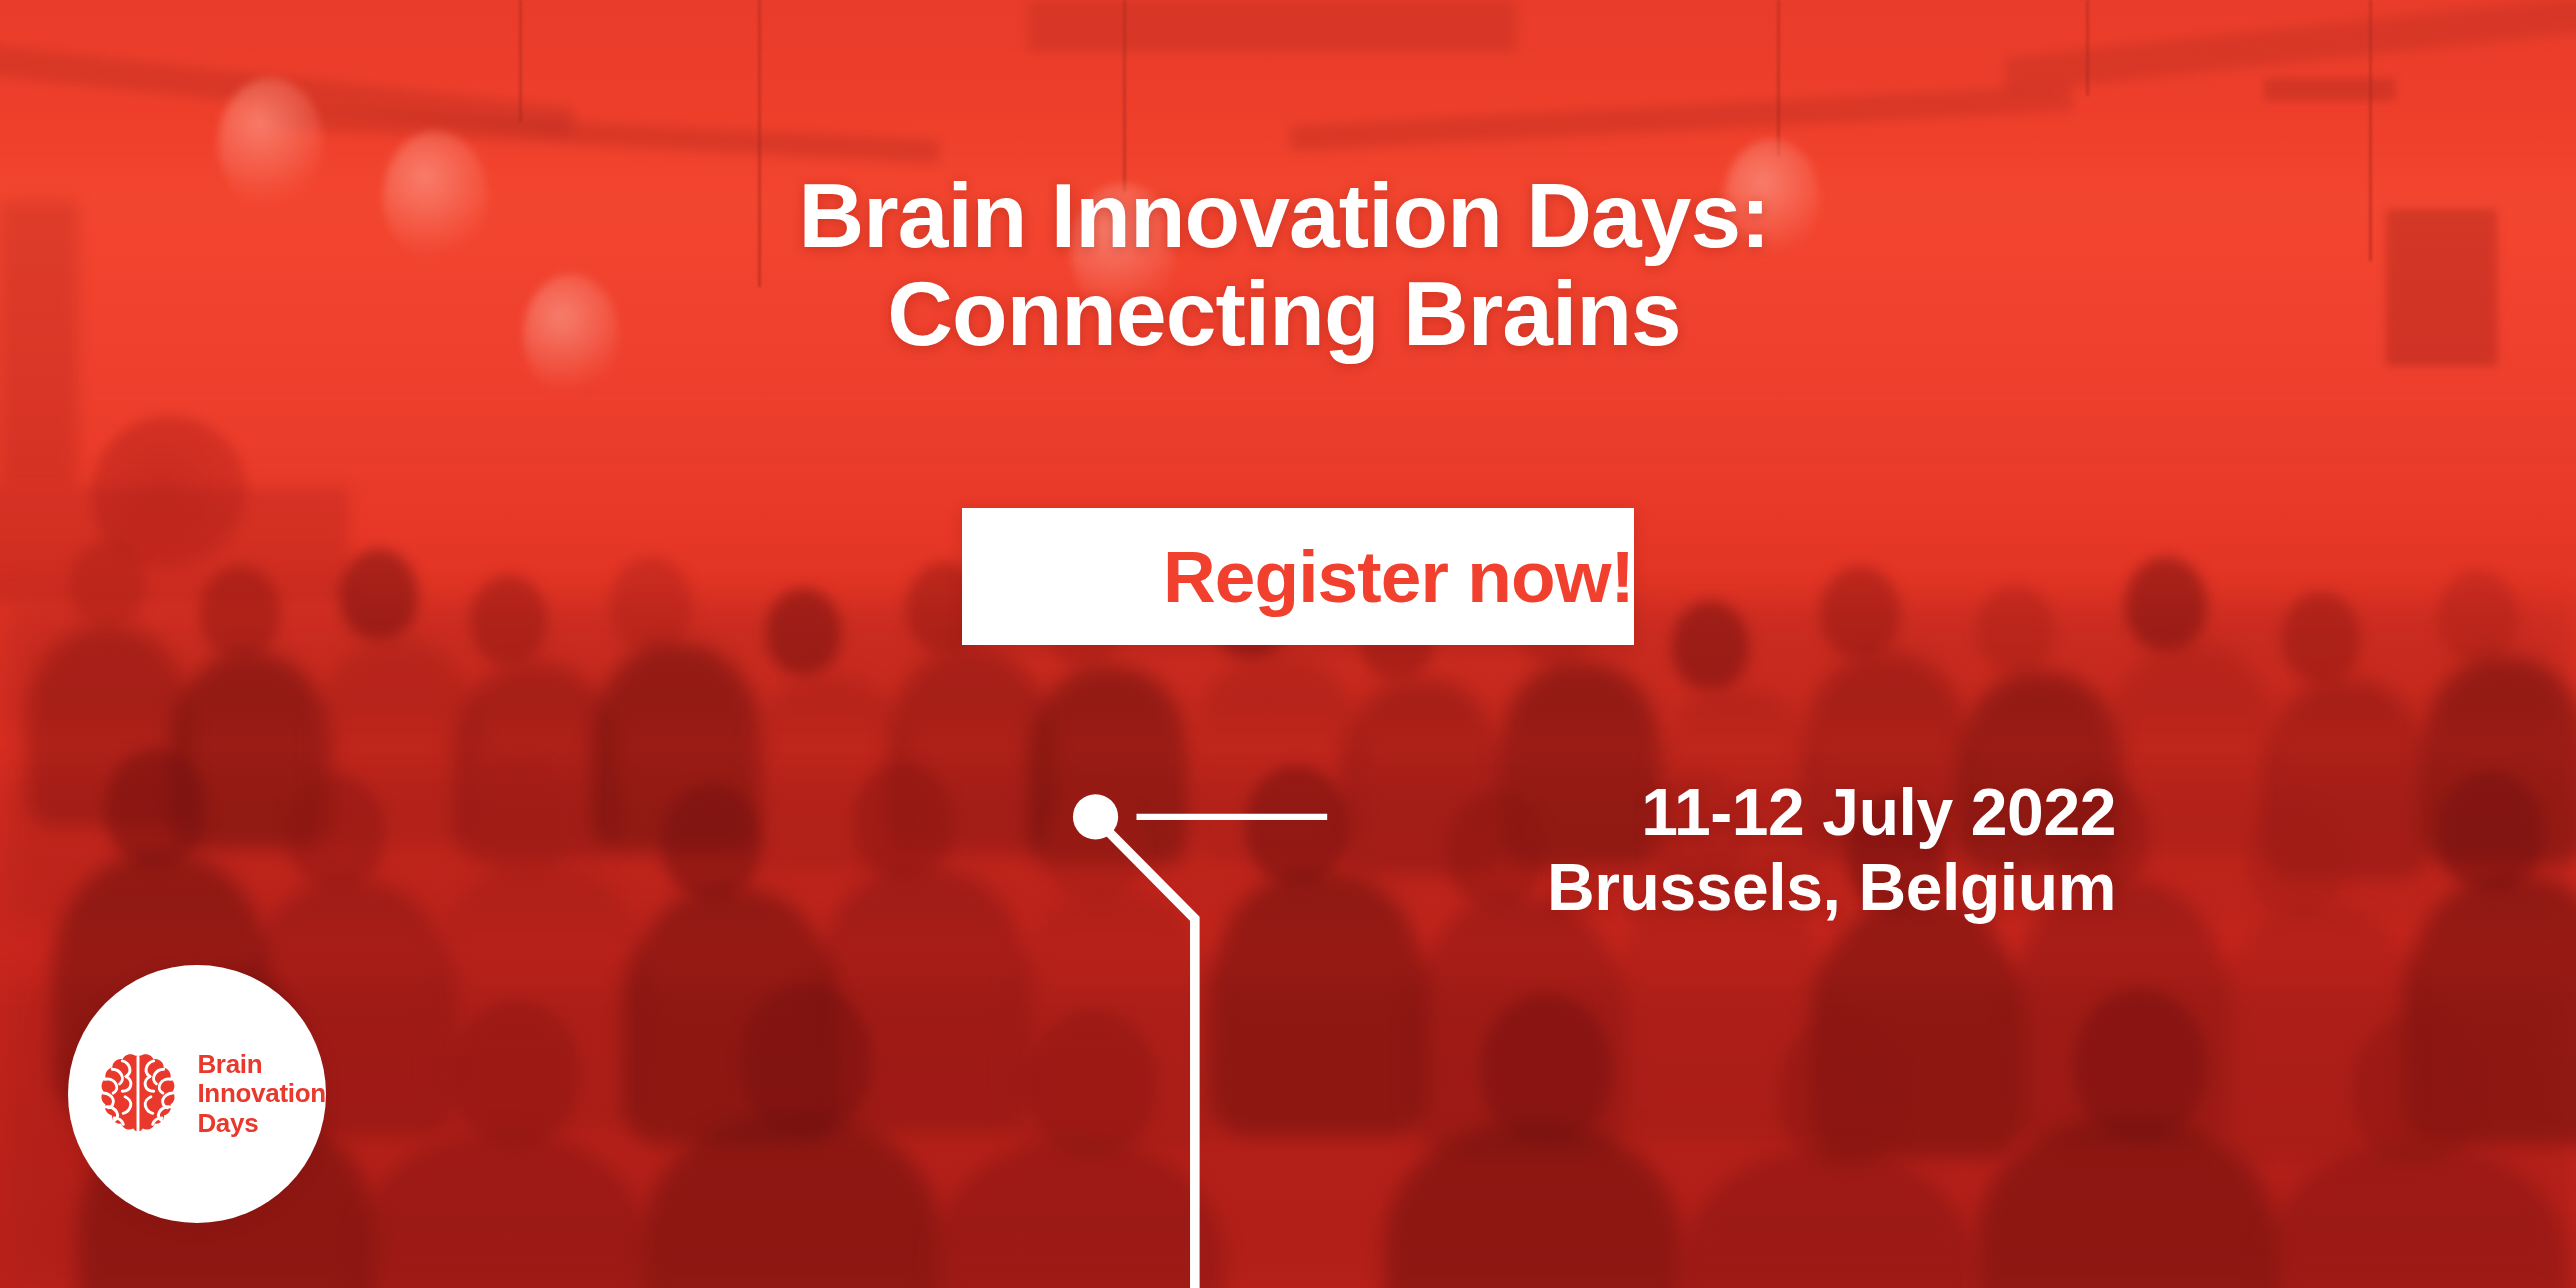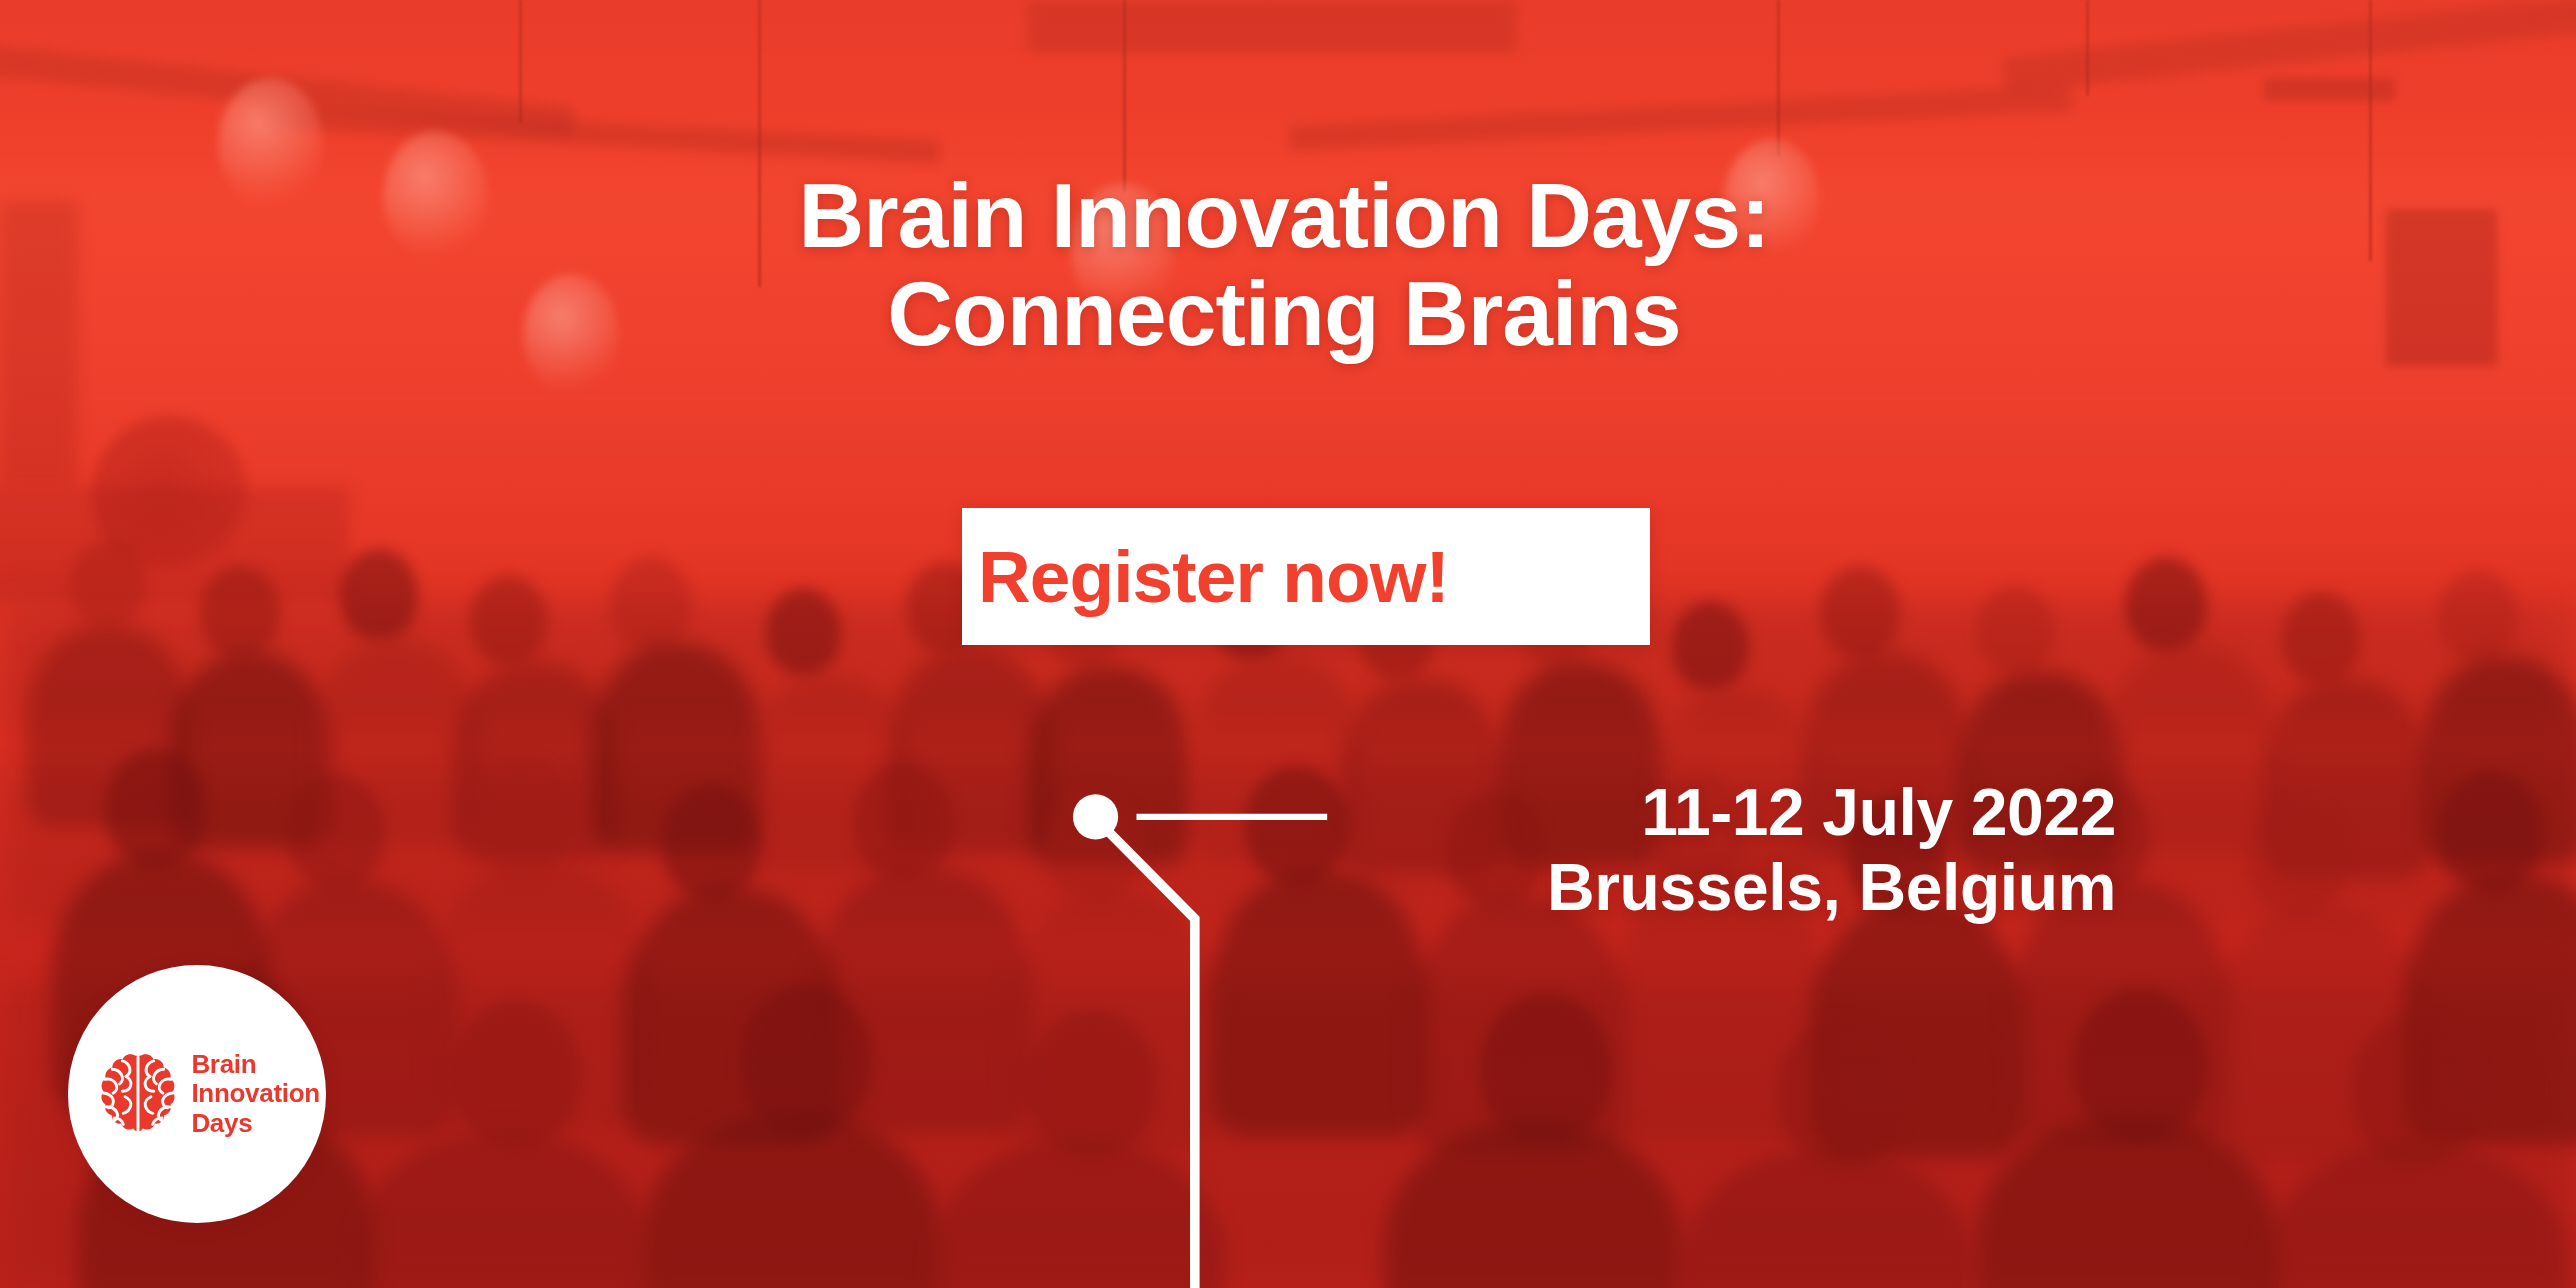--- a/index.html
+++ b/index.html
@@ -140,10 +140,9 @@
     background: #ffffff;
     display: flex;
     align-items: center;
-    justify-content: flex-start;
+    justify-content: flex-end;
     box-shadow: 0 2.6px 14px rgba(120,18,14,0.22);
     cursor: pointer;
-    padding-left: 16px;
   }
   .register-btn span {
     color: #f2402f;

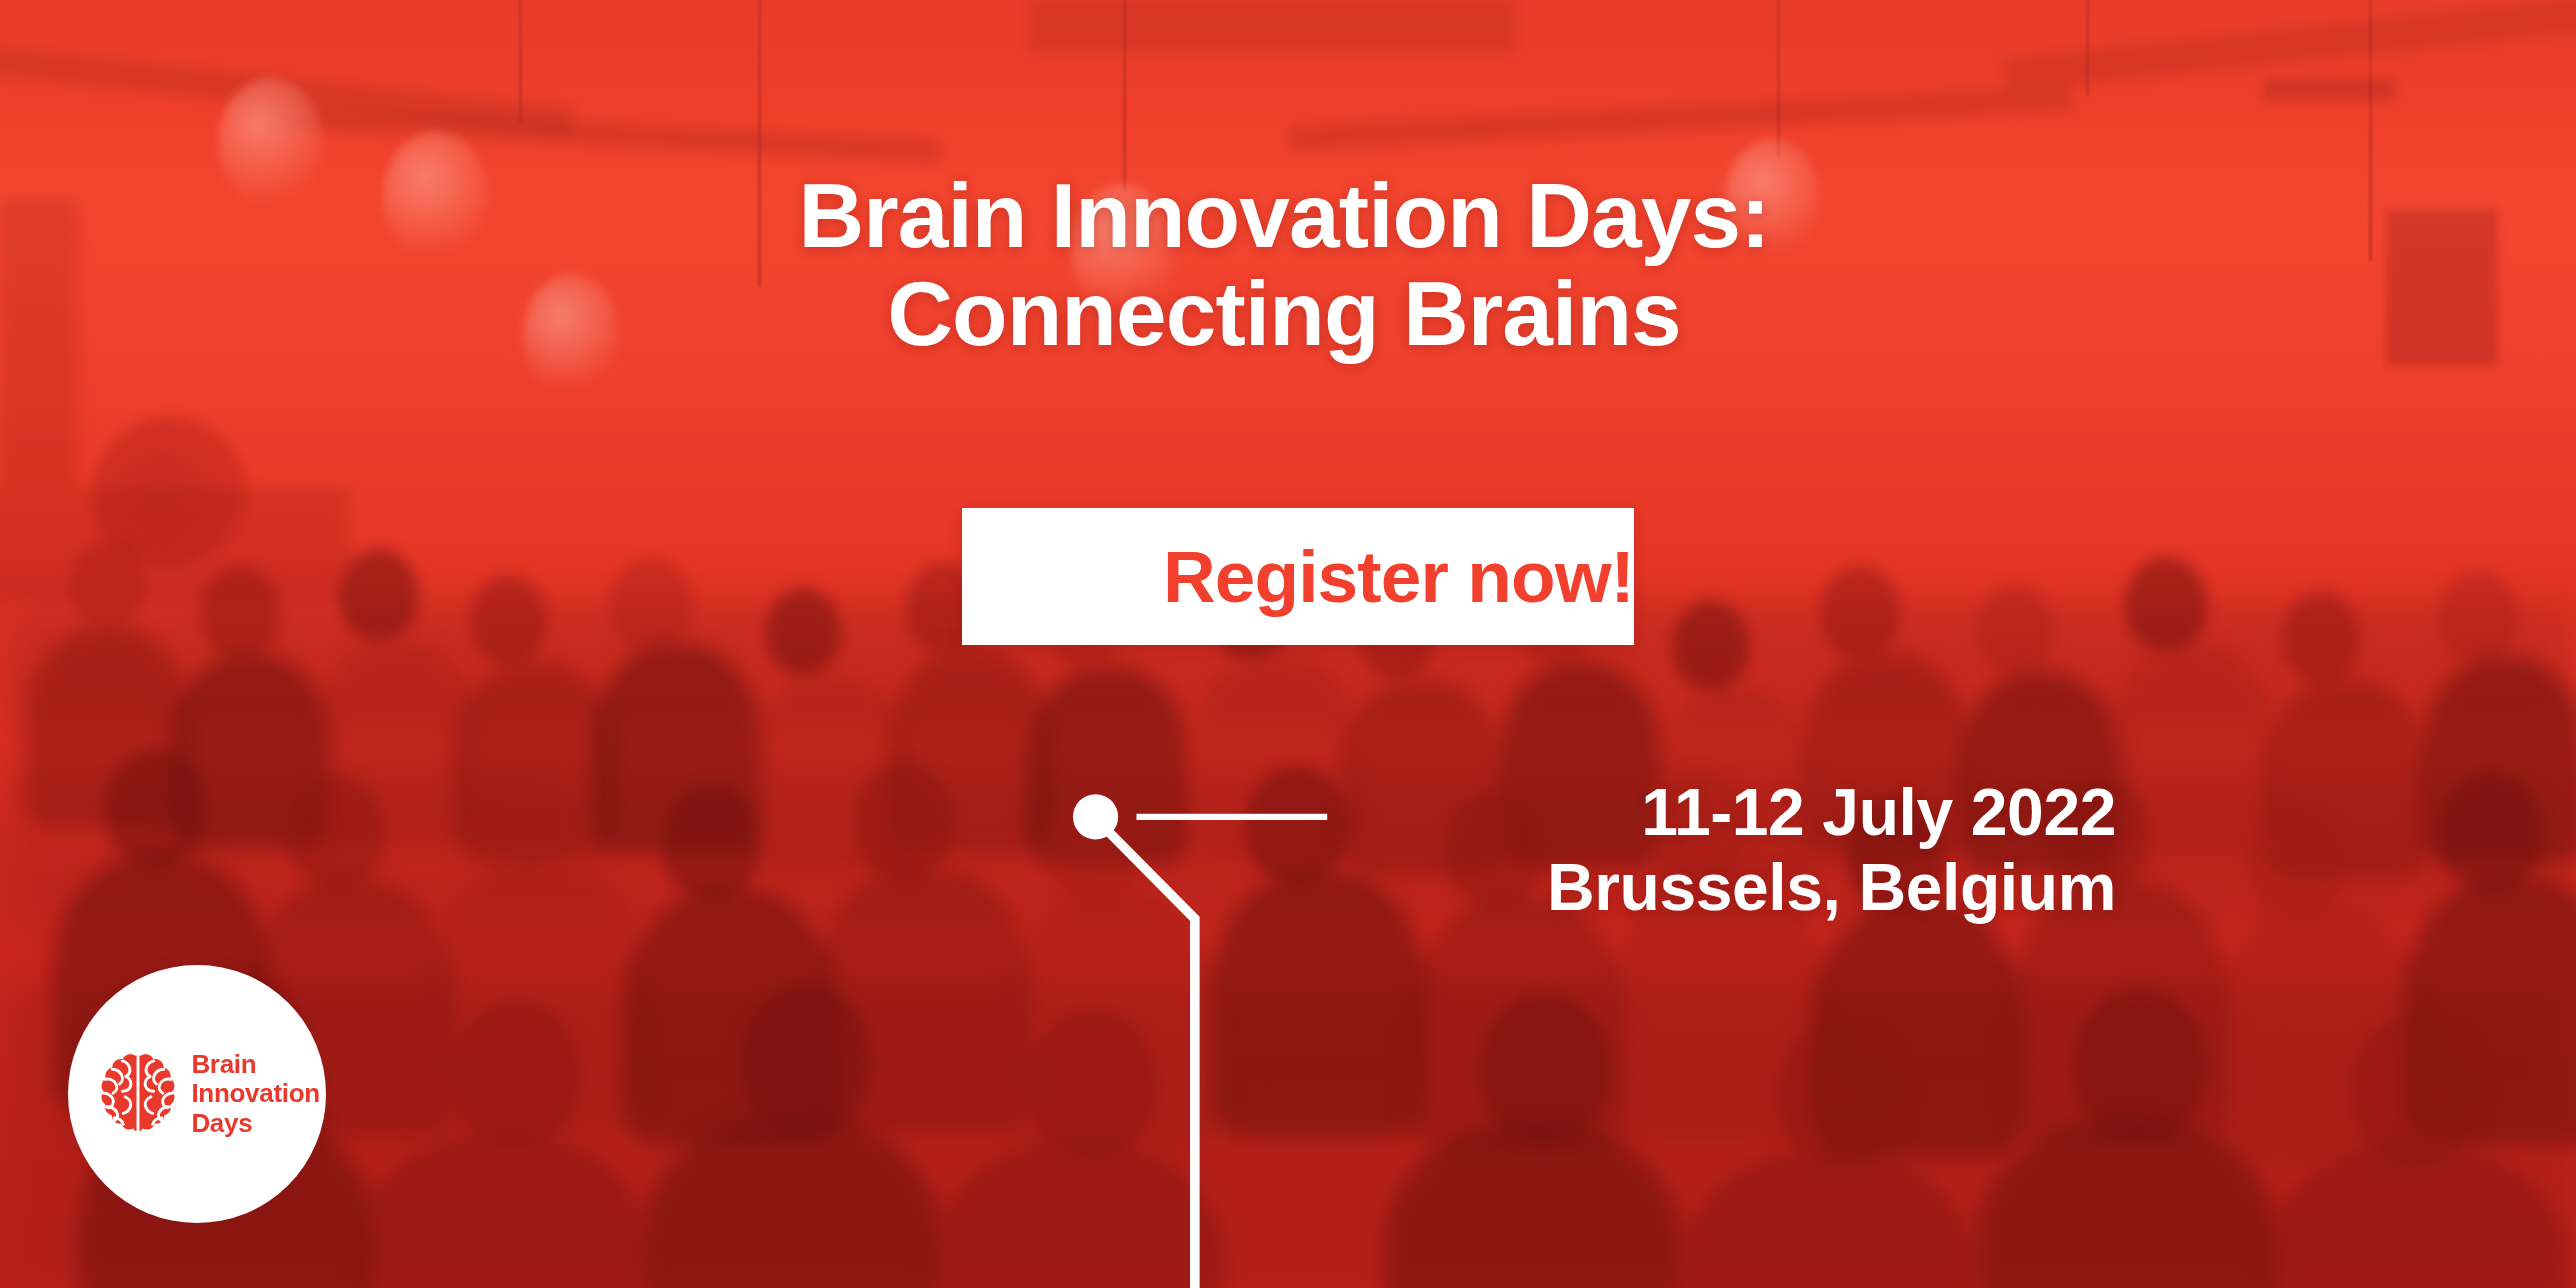--- a/index.html
+++ b/index.html
@@ -190,7 +190,7 @@
   .logo-inner {
     display: flex;
     align-items: center;
-    gap: 7px;
+    gap: 13px;
     padding-left: 24.4px;
   }
   .logo-mark { width: 92px; height: 92px; flex: none; }

